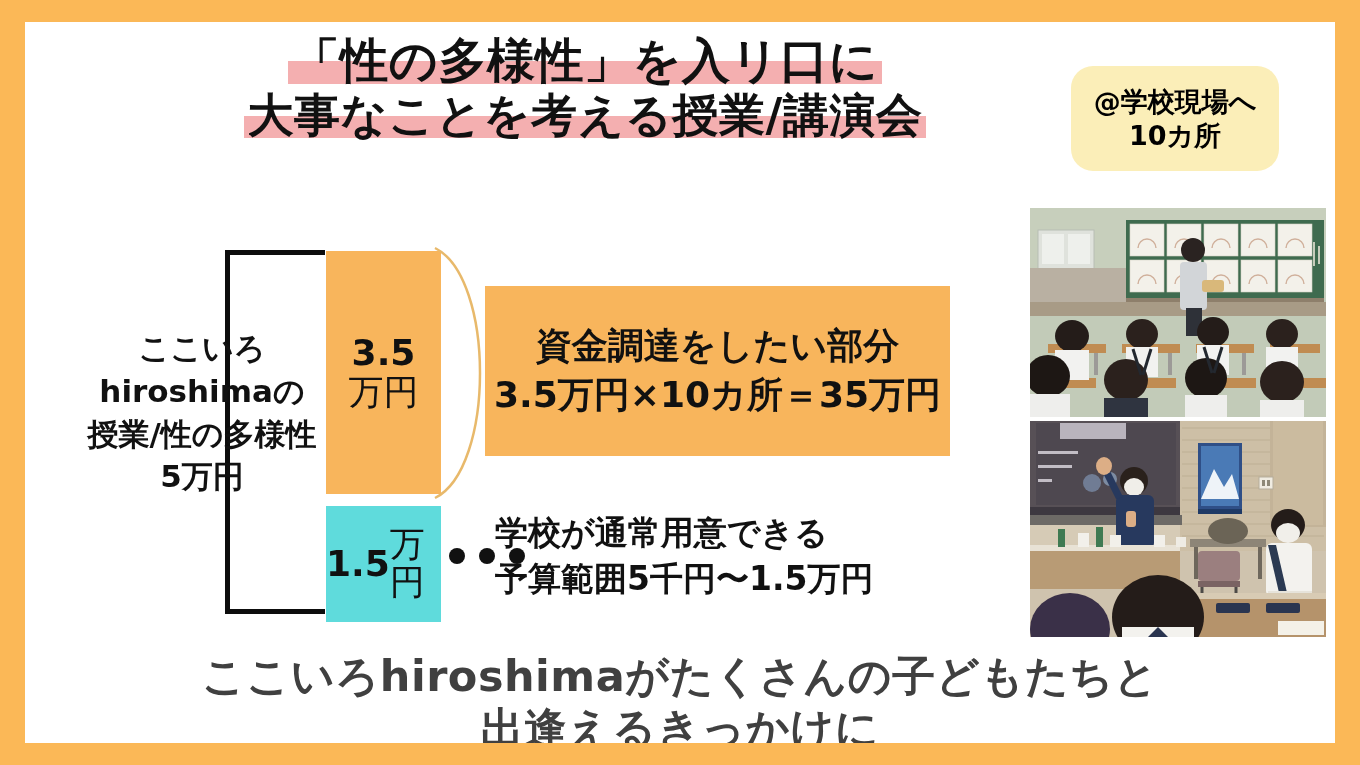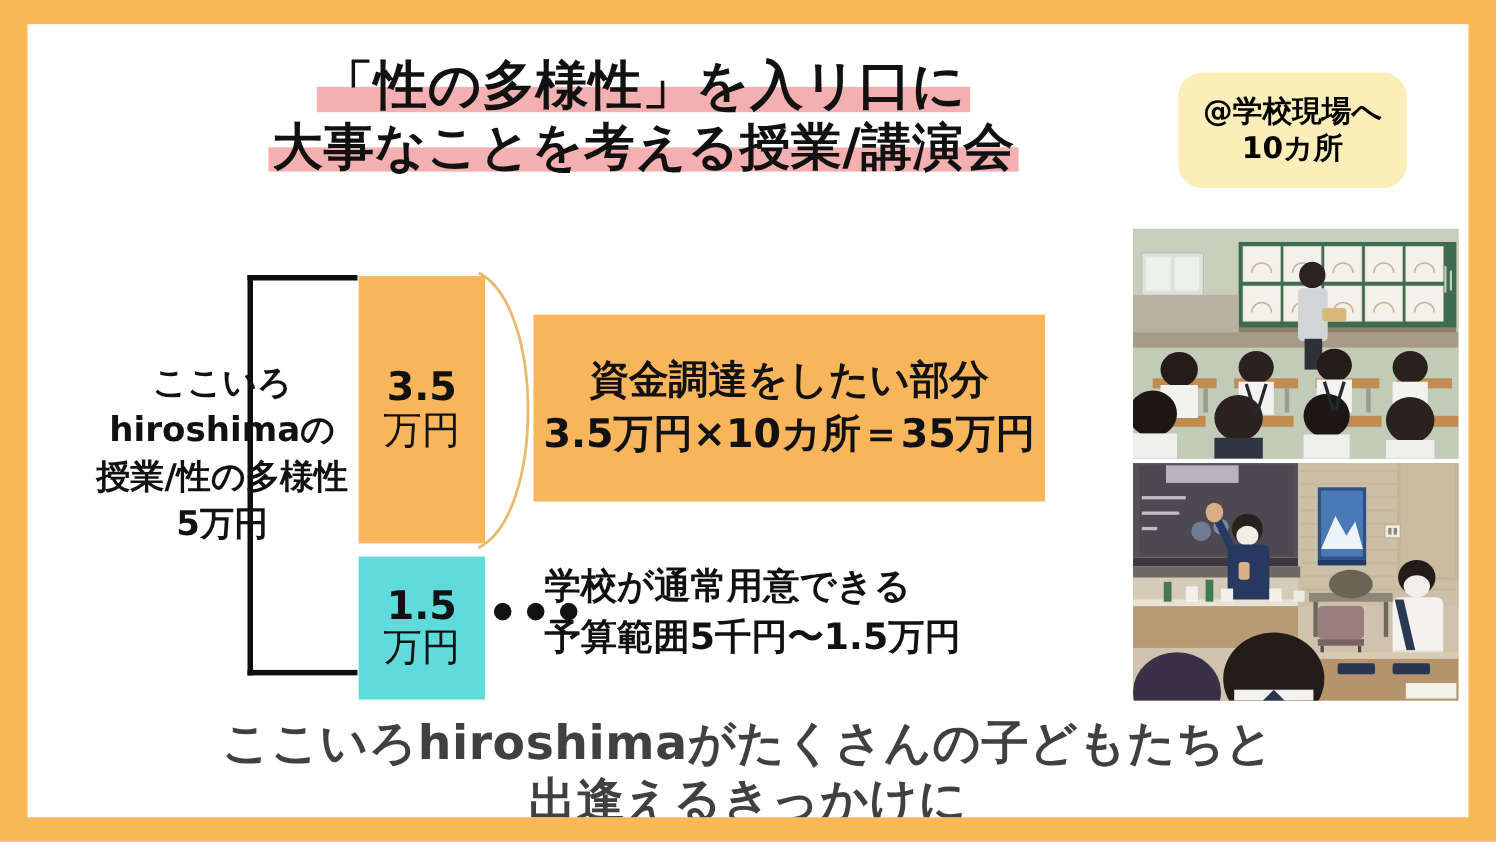--- a/index.html
+++ b/index.html
@@ -41,7 +41,7 @@
     background:#f4afb0;z-index:0;
   }
   .tline .hl .tx{position:relative;z-index:1;}
-  #tline1{font-size:48px;margin-top:18px;}
+  #tline1{font-size:48px;}
   #tline2{font-size:50px;margin-top:4px;}
   #tline3{font-size:46px;margin-top:6px;}
 

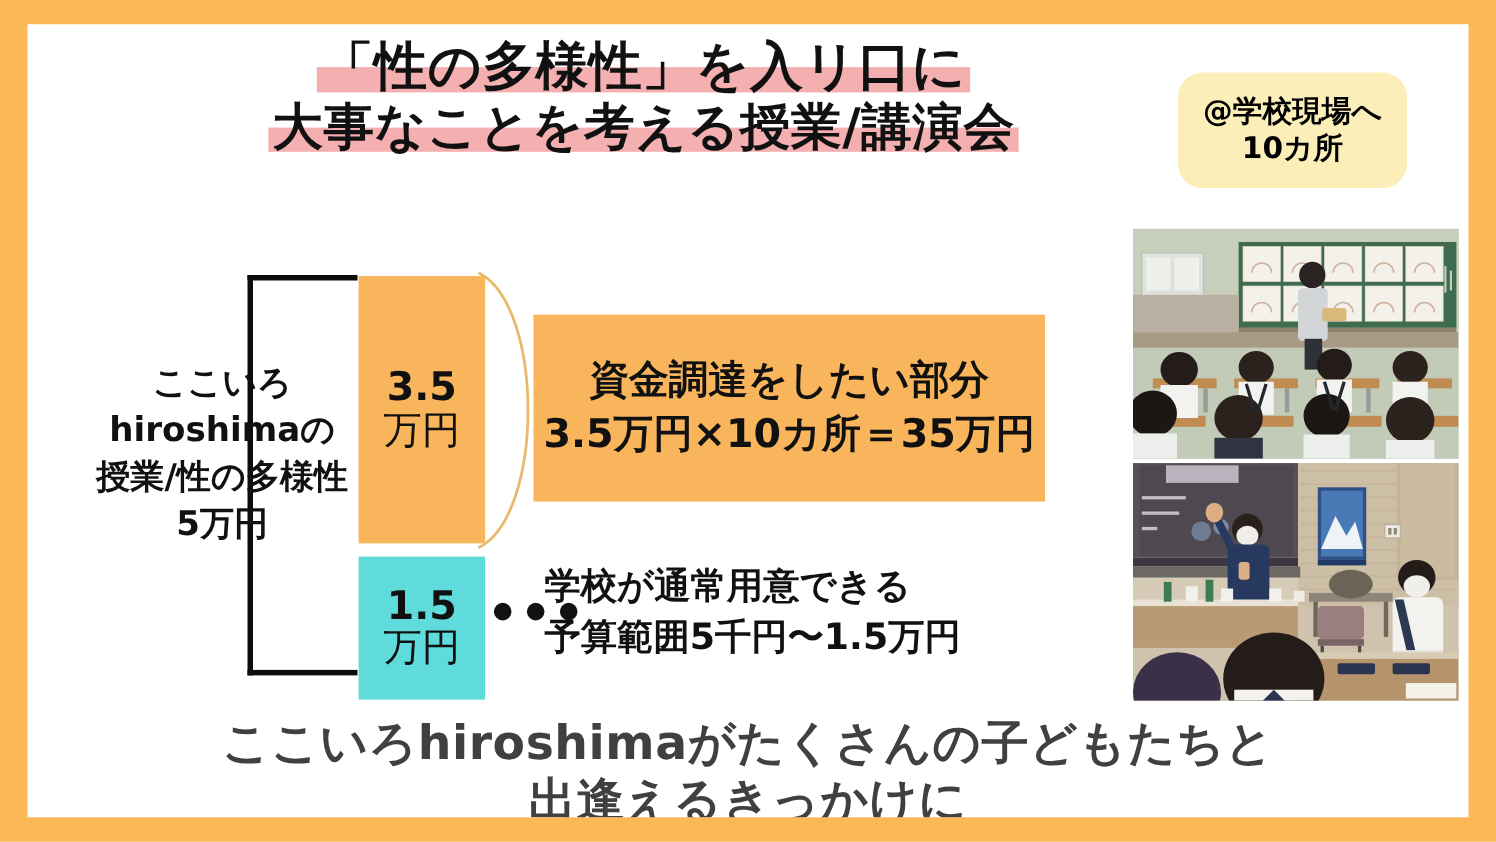--- a/index.html
+++ b/index.html
@@ -89,10 +89,10 @@
   }
   #bar-cyan{
     position:absolute;left:301px;top:484px;
-    width:115px;height:130px;
+    width:115px;height:116px;
     background:#5fdbdc;
-    display:flex;flex-direction:column;
-    align-items:center;justify-content:center;
+    display:flex;flex-direction:row;
+    align-items:center;justify-content:space-between;
     gap:0px;
   }
   .bar-num{font-size:36px;font-weight:800;color:#111;line-height:1.05;}

